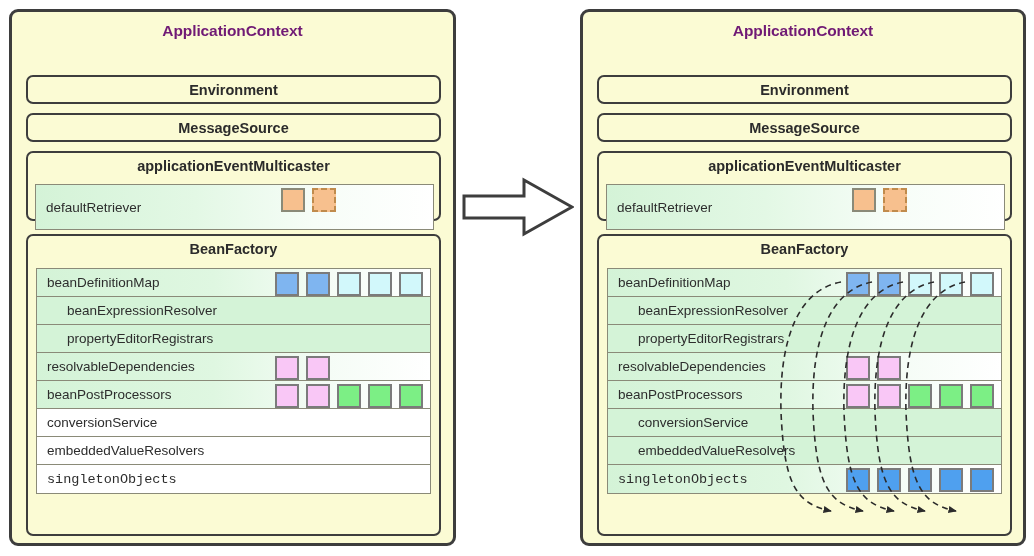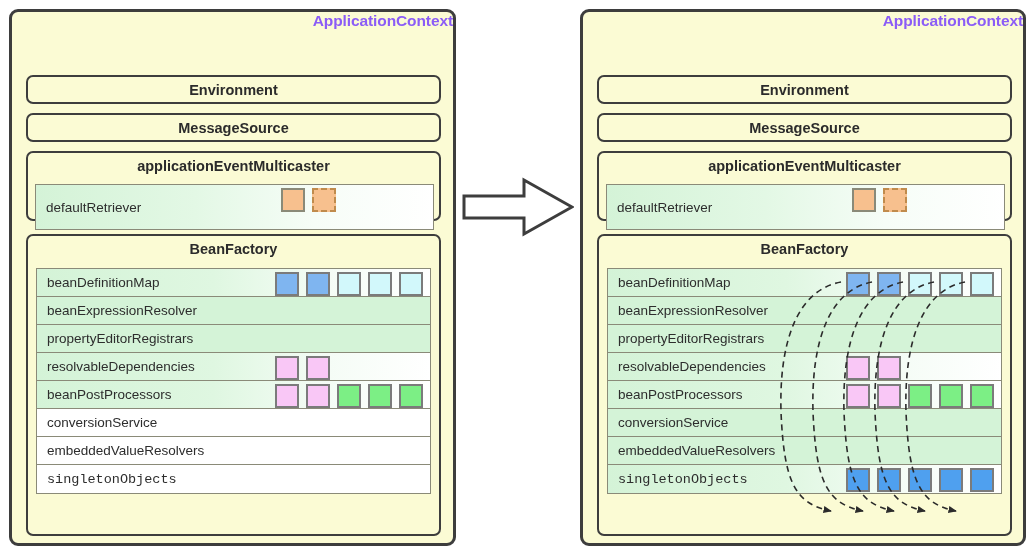--- a/index.html
+++ b/index.html
@@ -24,11 +24,12 @@
   .panel.right{ left:580px;top:9px; width:446px; height:537px; }
 
   .panel-title{
-    text-align:right;
+    text-align:center;
     font-weight:bold;
     font-size:15.5px;
-    color:#8b5cf6;
+    color:#701a75;
     letter-spacing:-0.1px;
+    padding-top:10px;
   }
 
   

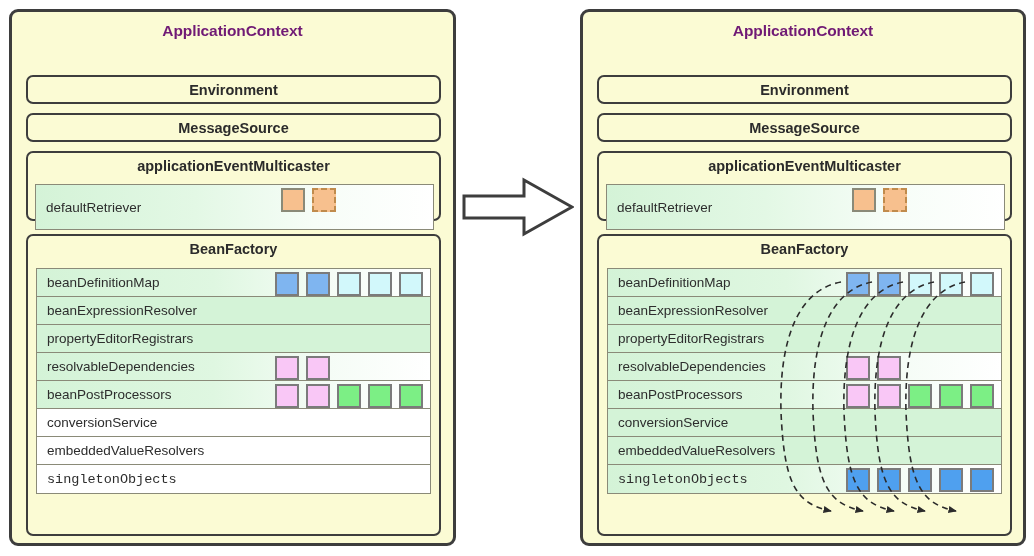--- a/index.html
+++ b/index.html
@@ -67,7 +67,7 @@
   }
   .row:last-child{border-bottom:none;font-family:Liberation Mono, monospace;}
   .row.green{ background:linear-gradient(to right,#d4f3d7 0%,#dff7e1 45%,#f4fcf5 72%,#ffffff 100%); }
-  .row.greenflat{ background:#d4f3d7; }
+  .row.greenflat{ background:#d4f3d7;padding-left:20px; }
   .row.white{ background:#ffffff; }
   .row-label{
     position:relative;

